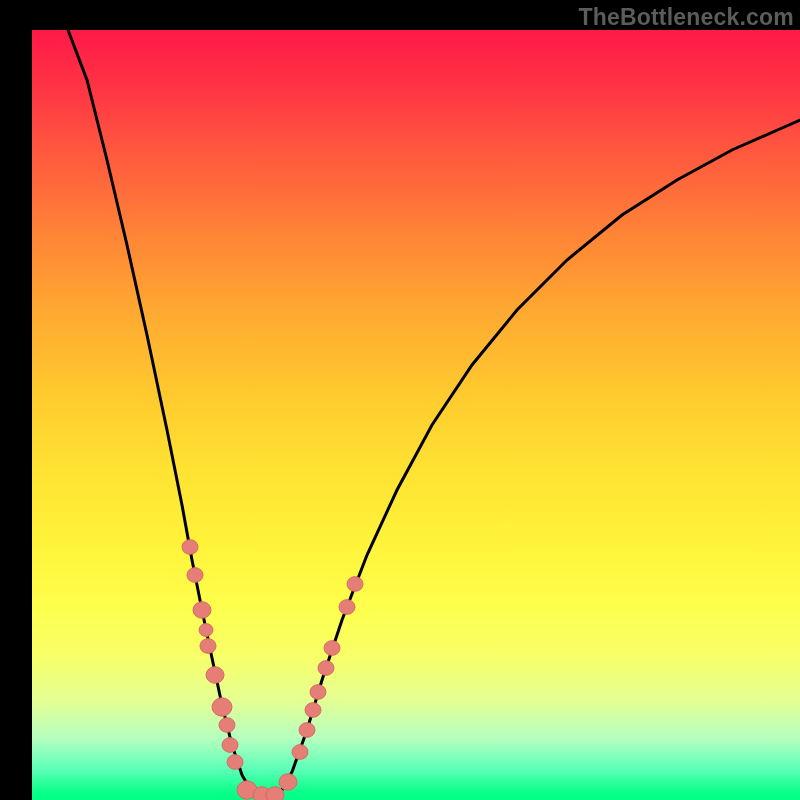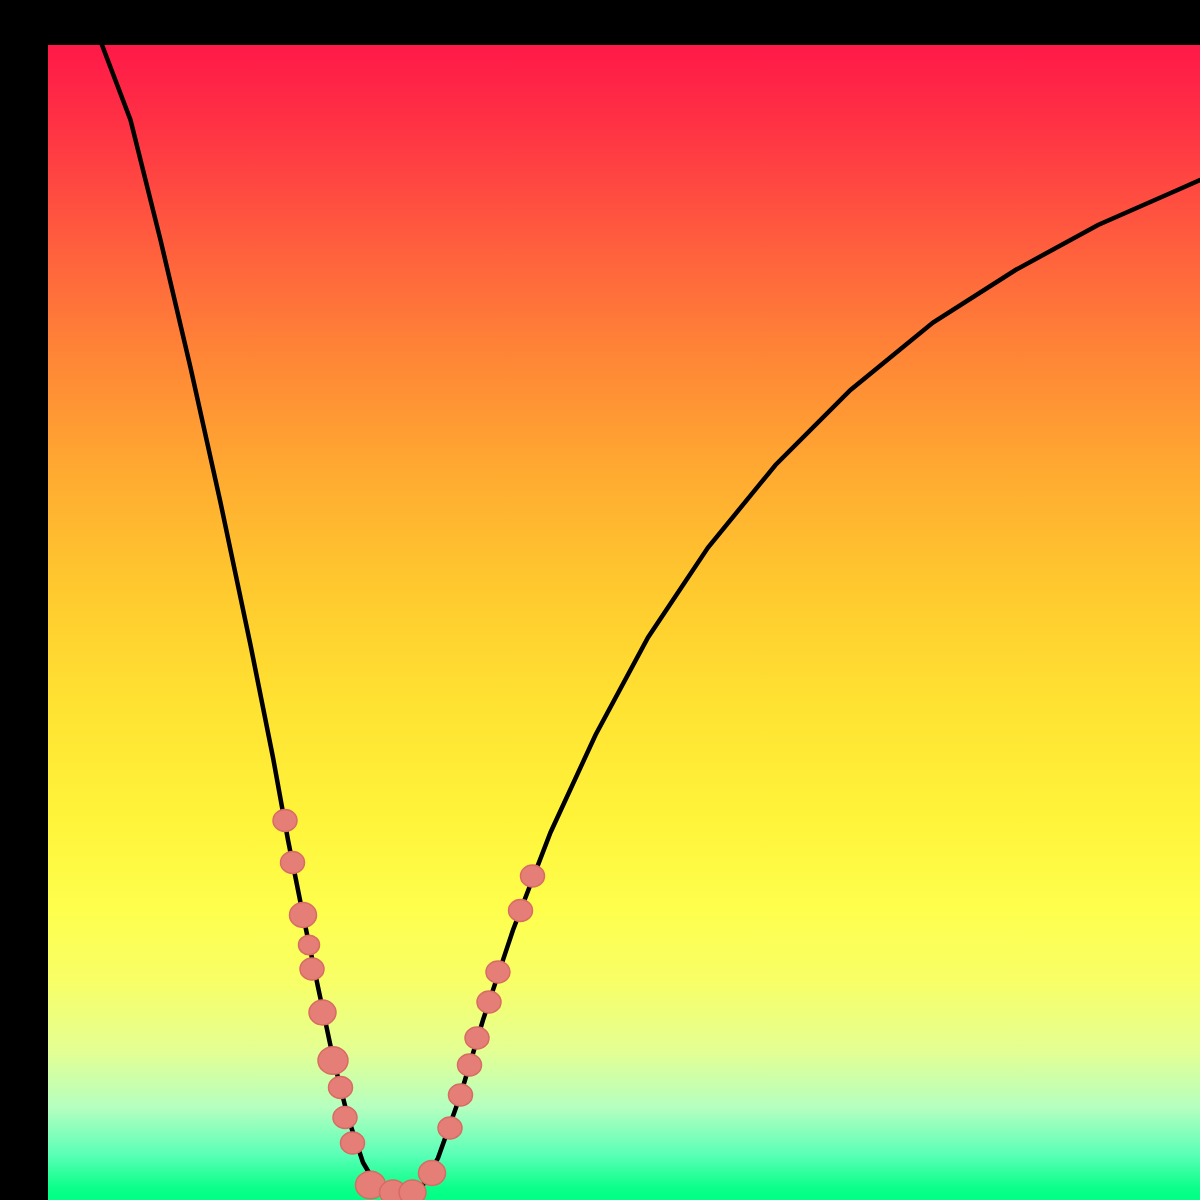--- a/index.html
+++ b/index.html
@@ -83,6 +83,7 @@
         </g>
     </svg>
   </div>
+  <div class="watermark">TheBottleneck.com</div>
 </div>
 
 </body></html>

